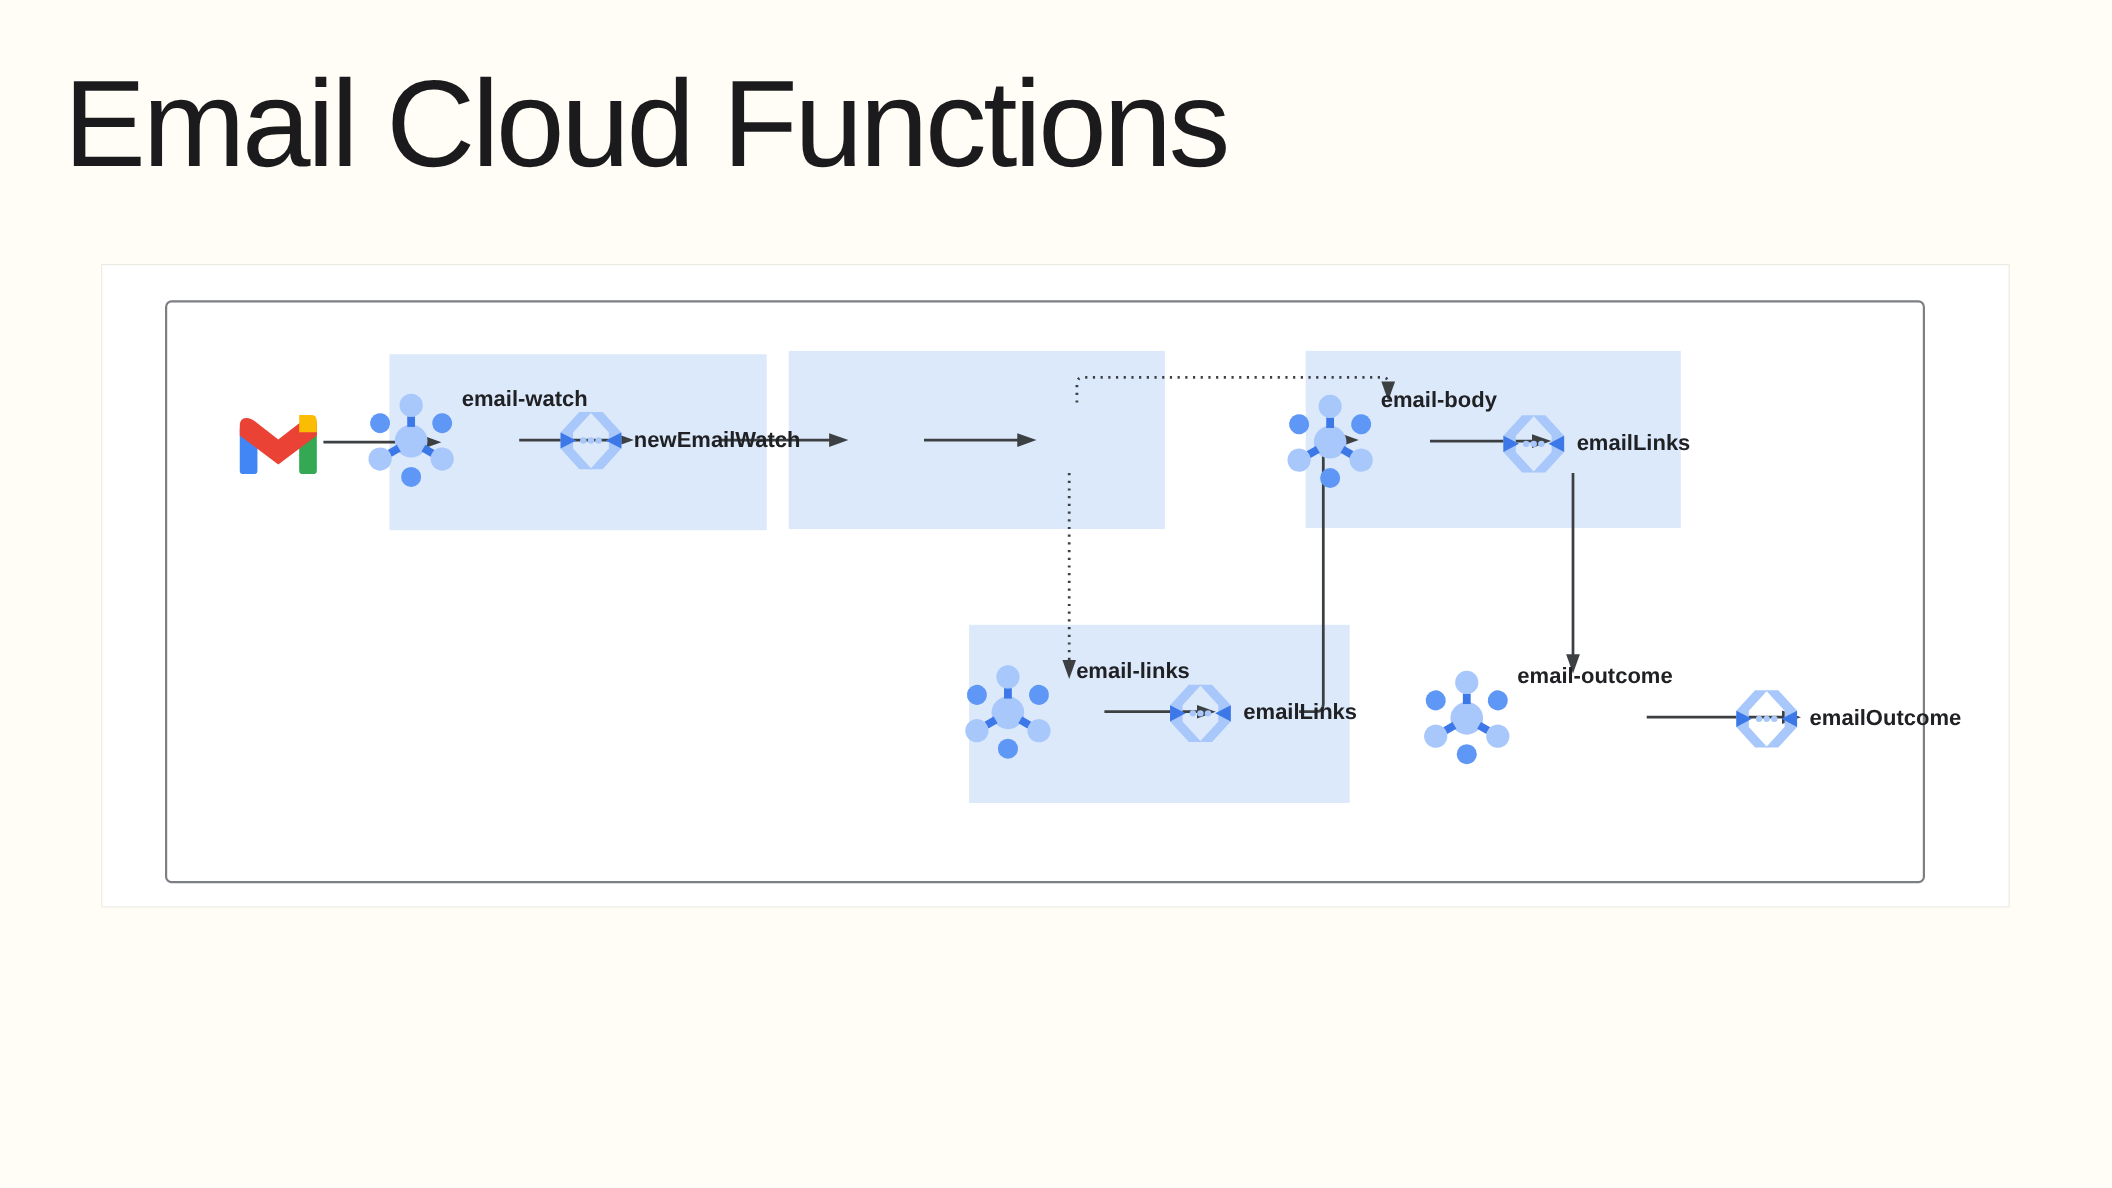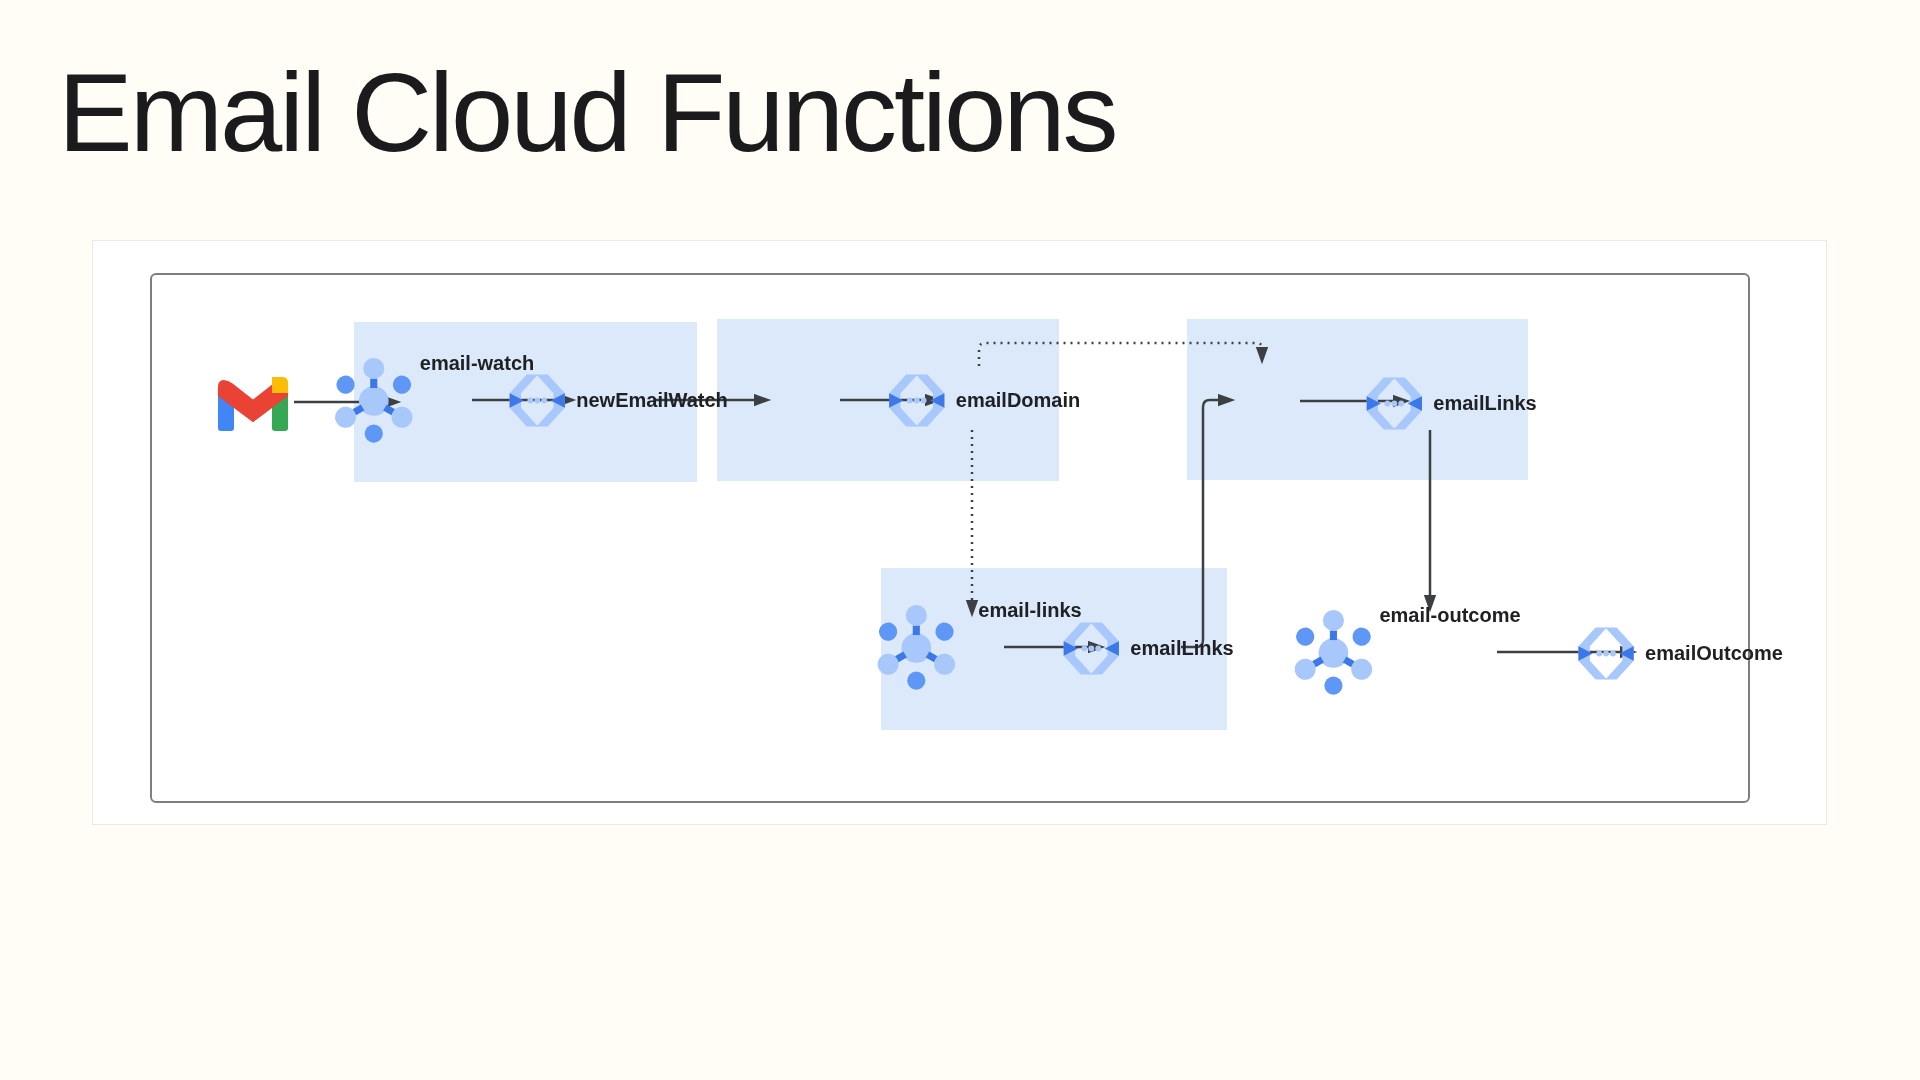--- a/index.html
+++ b/index.html
@@ -205,6 +205,12 @@
     <div class="node-label">emailDomain</div>
   </div>
 
+  <div class="node pubsub" style="left:1262px; top:356px;">
+    <svg class="icon-pubsub">
+        <use href="#sym-pubsub"></use>
+      </svg>
+    <div class="node-label">email-body</div>
+  </div>
 
   <div class="node fn" style="left:1446px; top:371px;">
     <svg class="icon-fn">

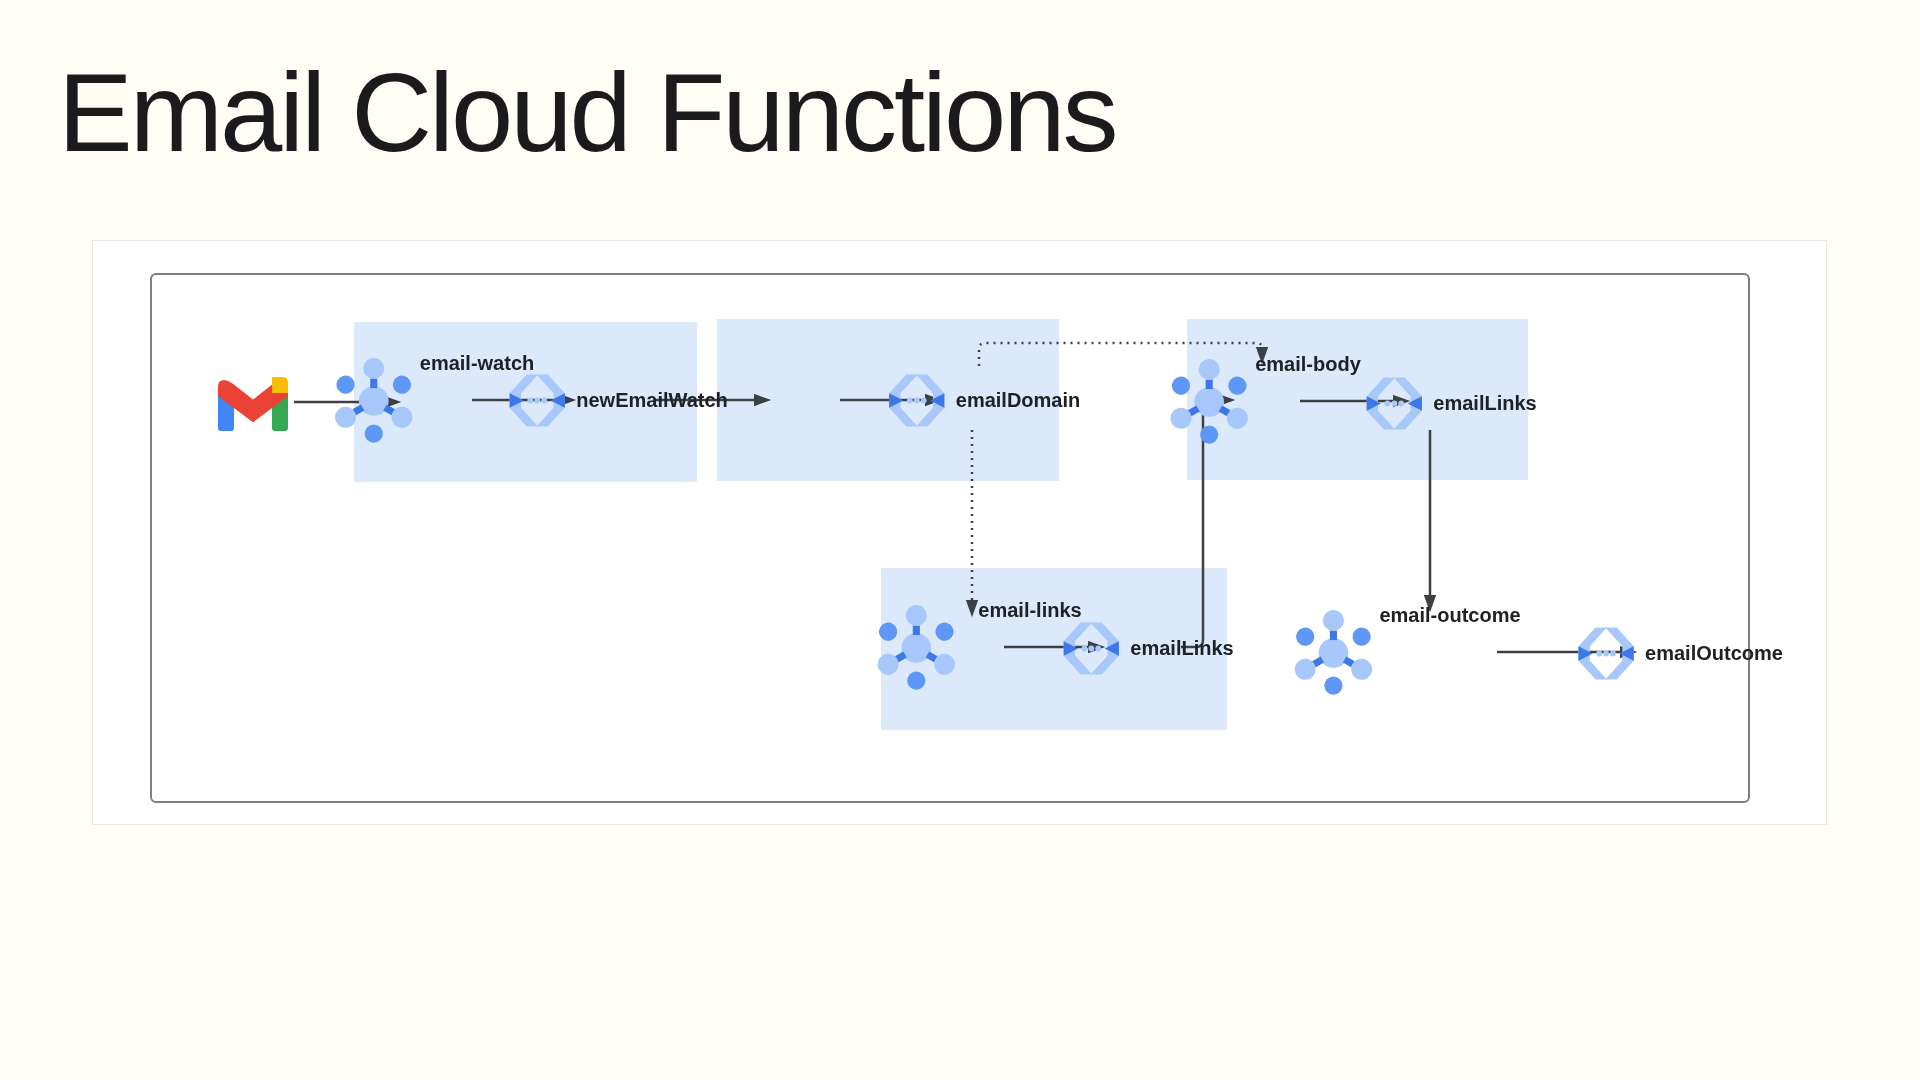--- a/index.html
+++ b/index.html
@@ -198,12 +198,6 @@
   </div>
 
 
-  <div class="node fn" style="left:979px; top:368px;">
-    <svg class="icon-fn">
-        <use href="#sym-fn"></use>
-      </svg>
-    <div class="node-label">emailDomain</div>
-  </div>
 
   <div class="node pubsub" style="left:1262px; top:356px;">
     <svg class="icon-pubsub">

